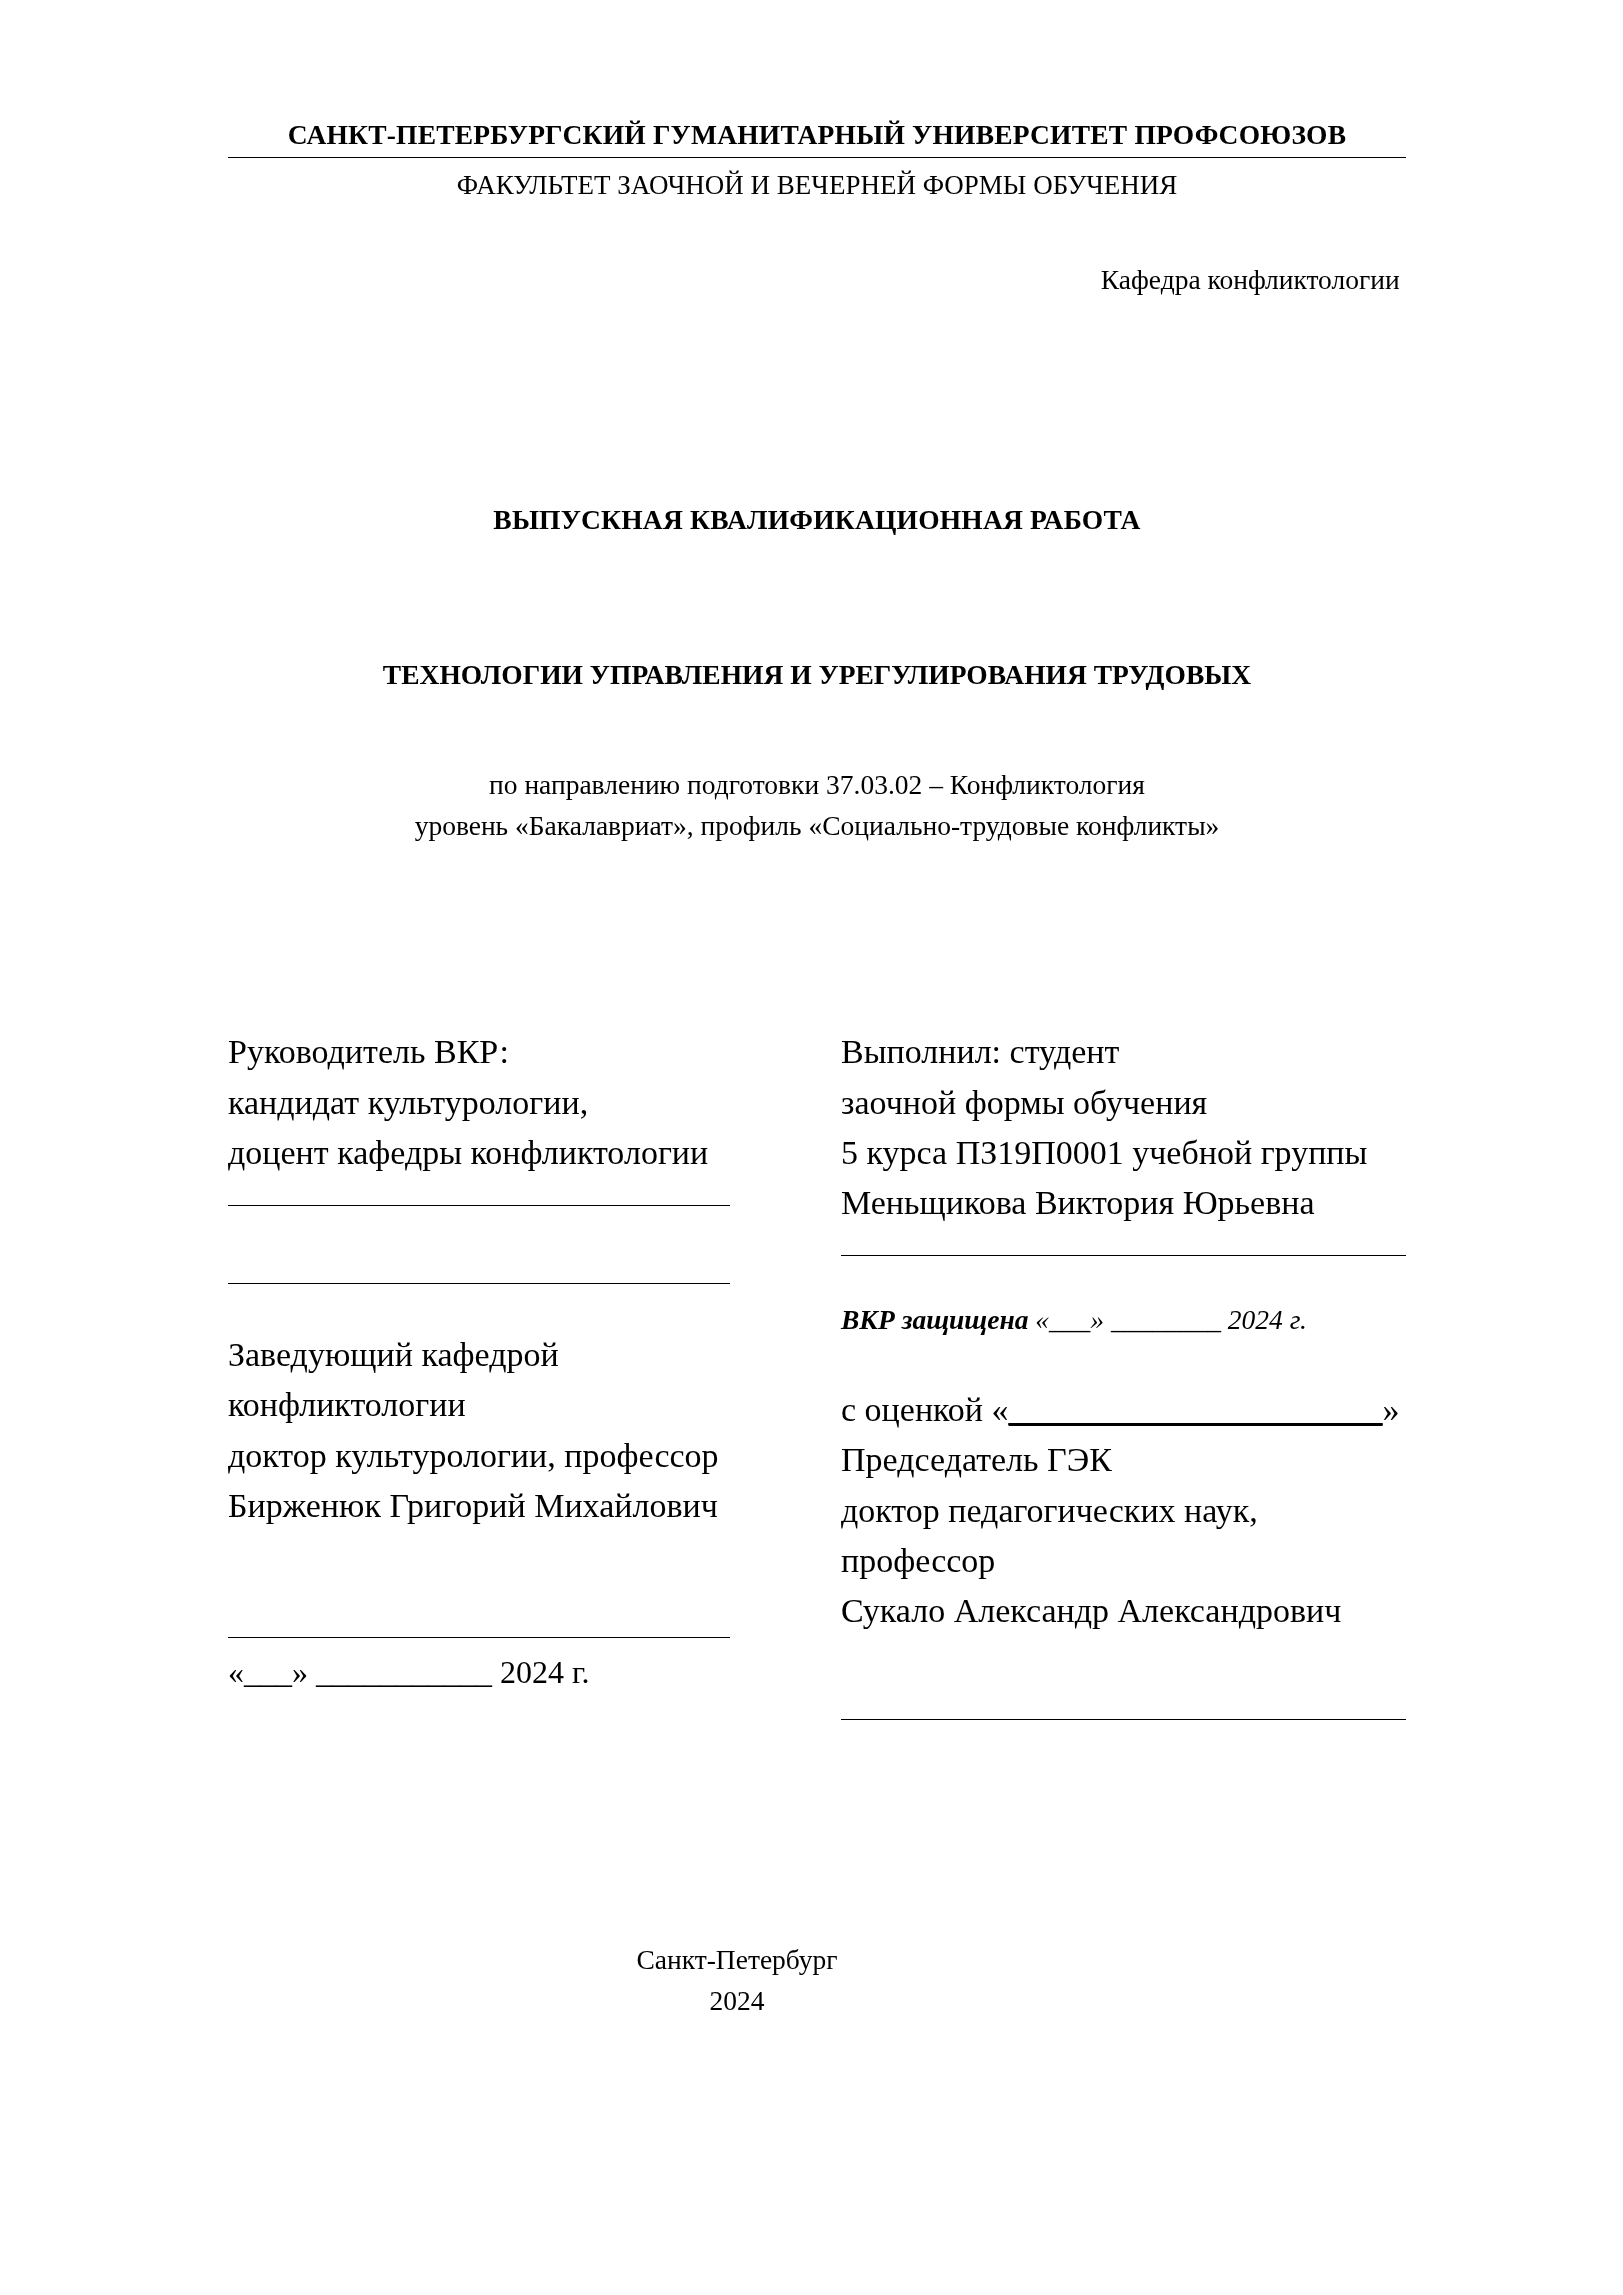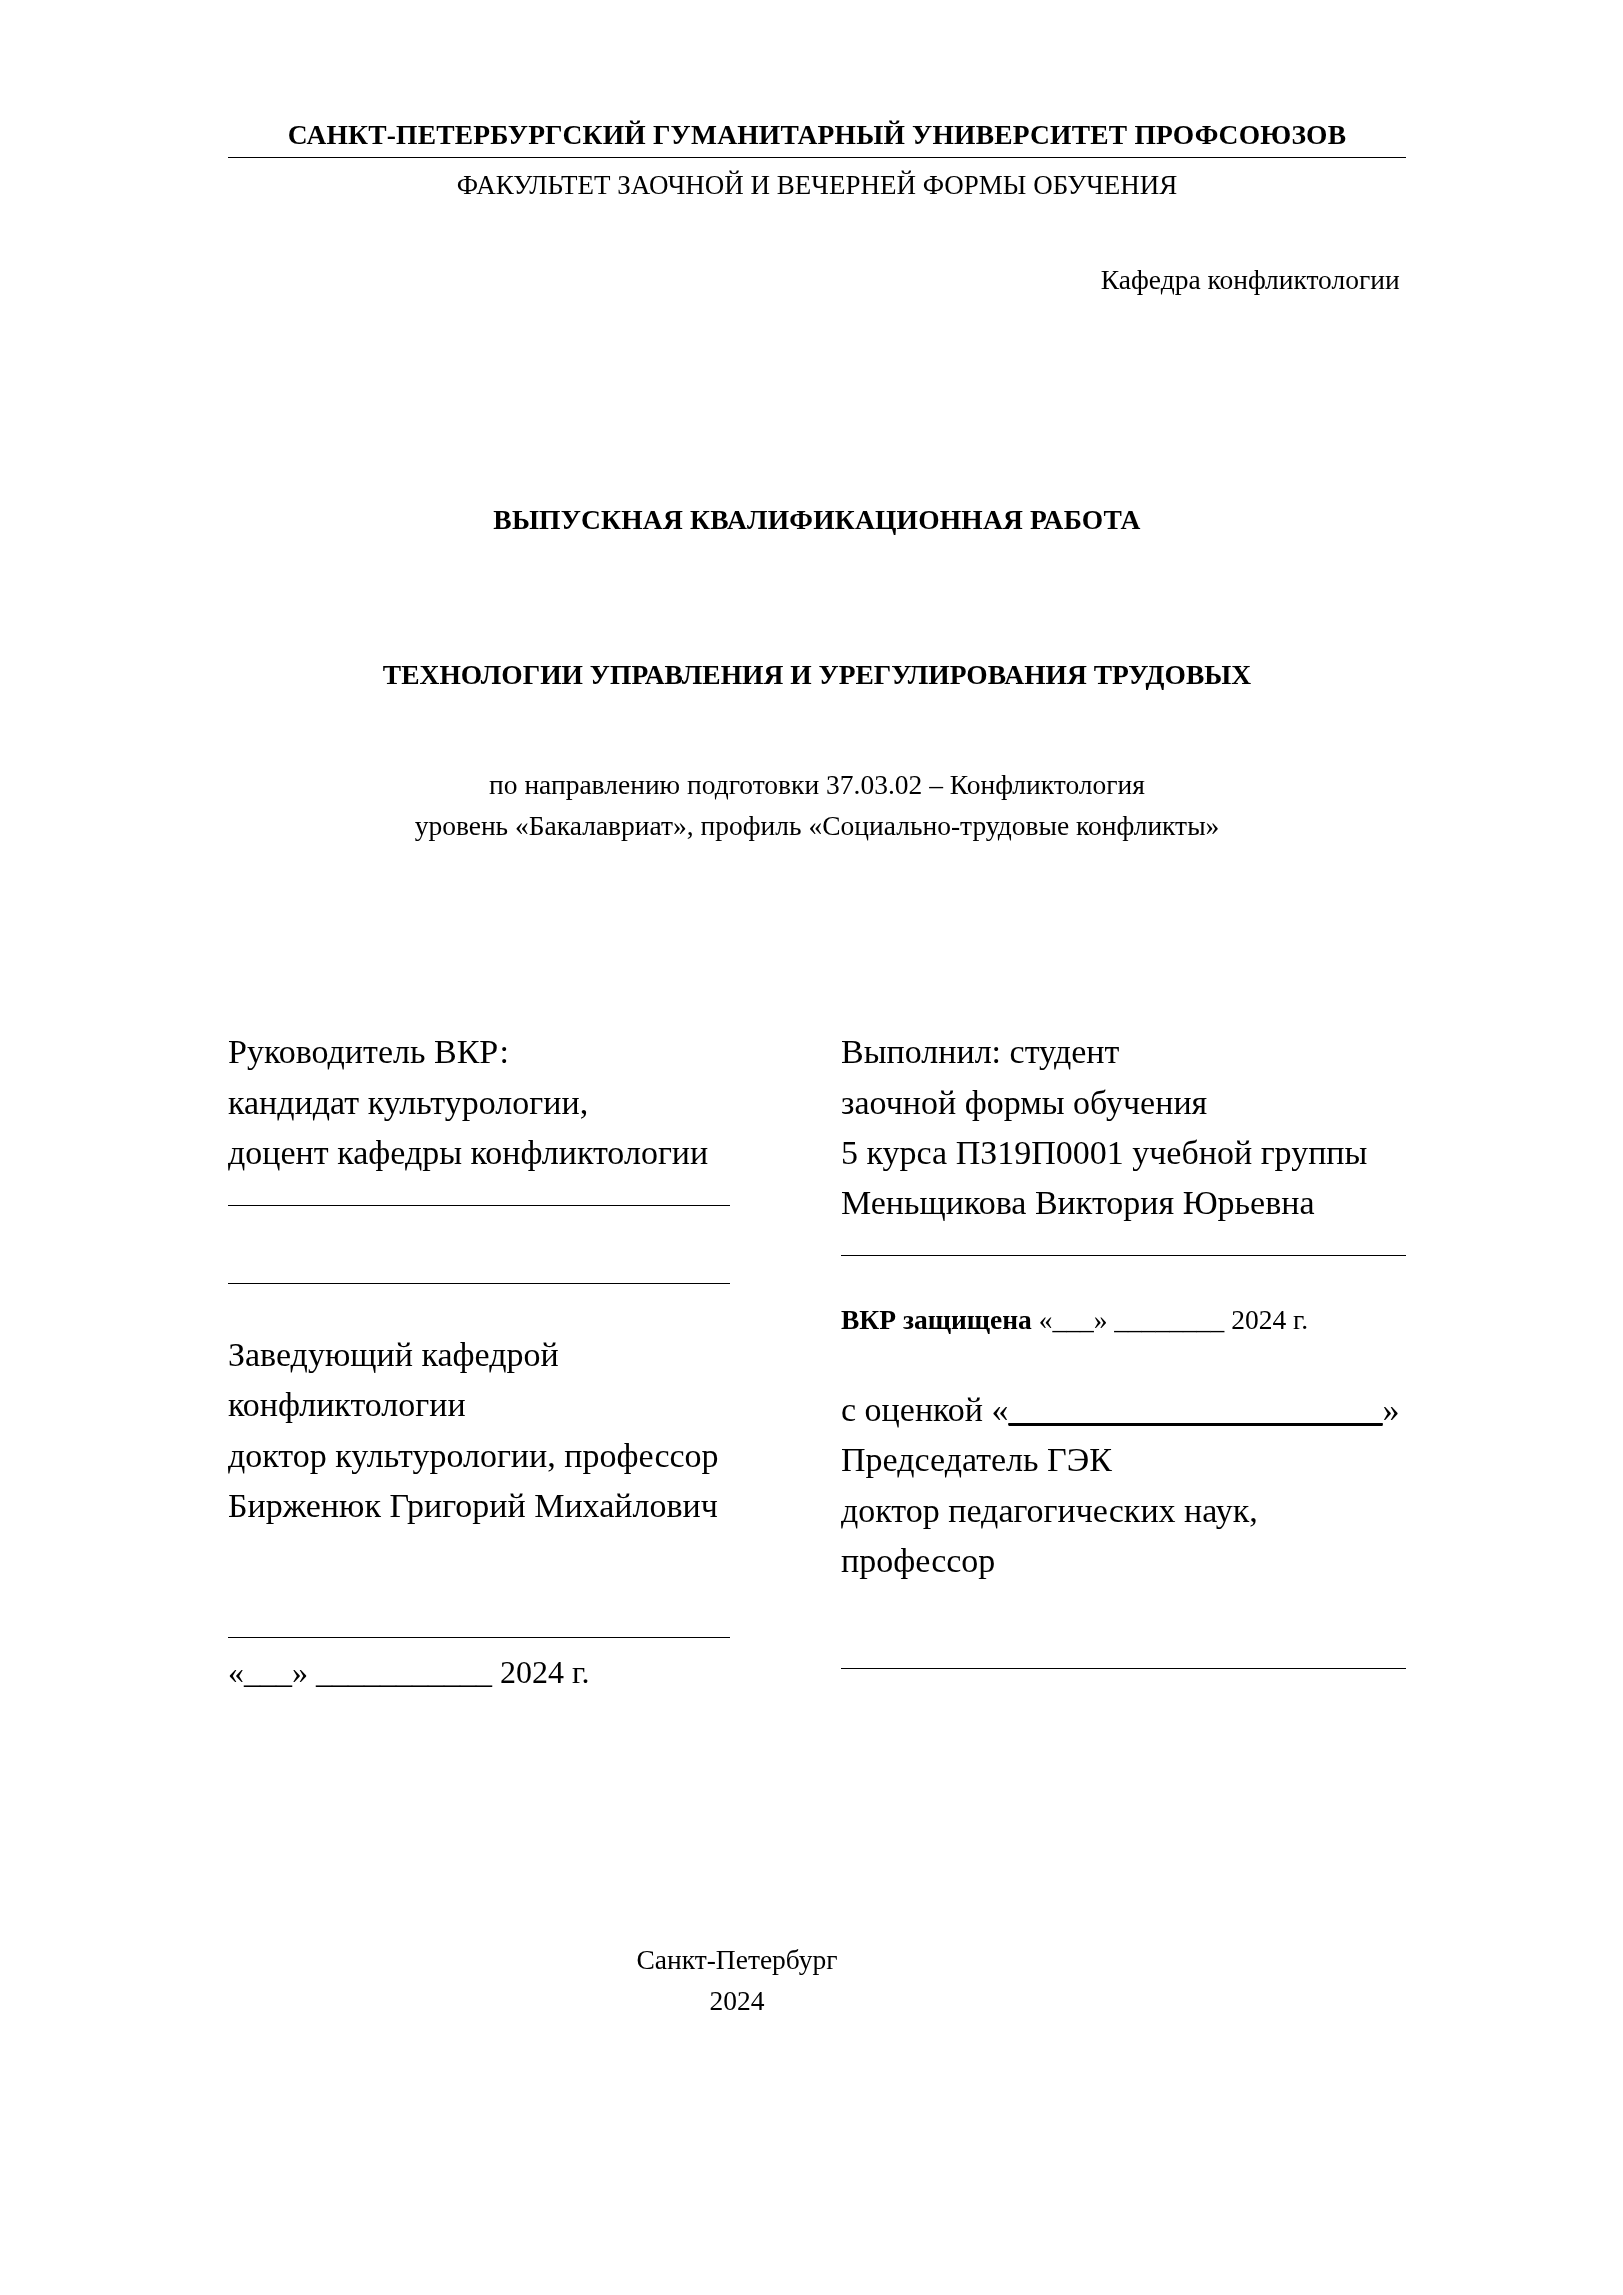--- a/index.html
+++ b/index.html
@@ -107,6 +107,7 @@
     font-size: 27.5px;
     line-height: 1.48;
     margin-top: 44px;
+    font-style: italic;
   }
   .defended b { font-weight: bold; }
 

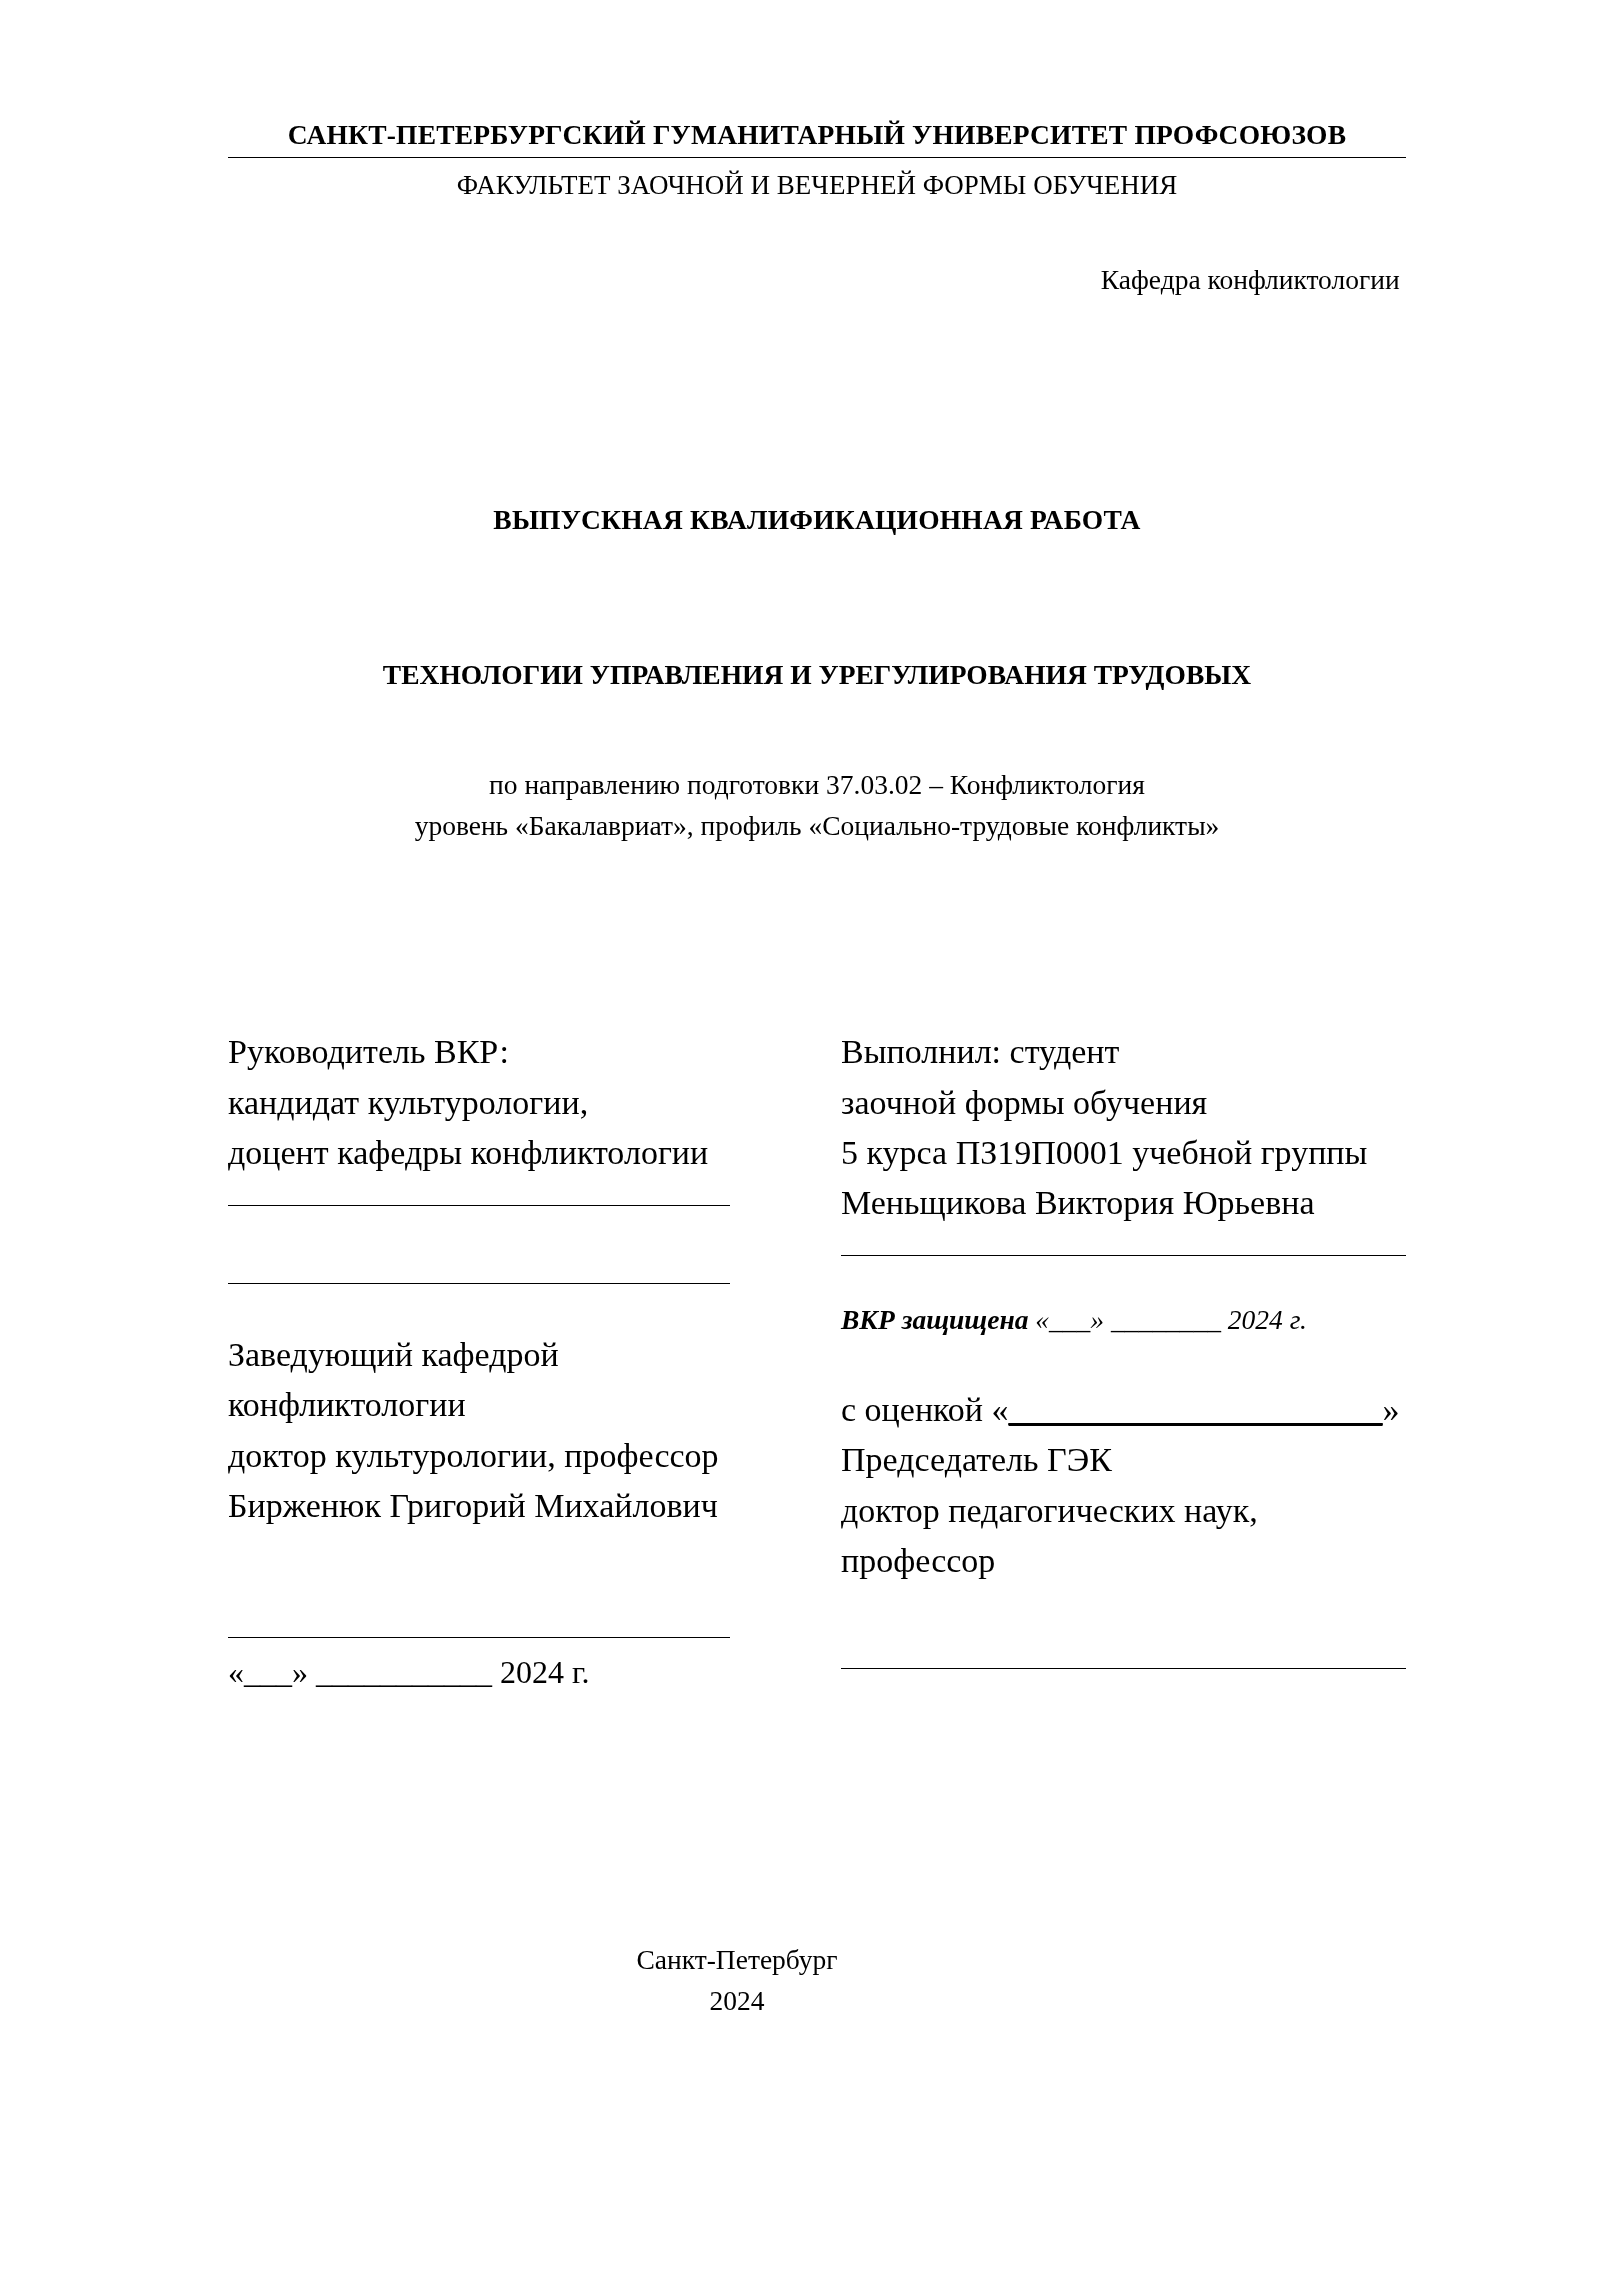--- a/index.html
+++ b/index.html
@@ -196,6 +196,7 @@
           <div>Председатель ГЭК</div>
           <div>доктор педагогических наук,</div>
           <div>профессор</div>
+          <div>Сукало Александр Александрович</div>
         </div>
         <div style="height:55px"></div>
         <div class="sigline"></div>

